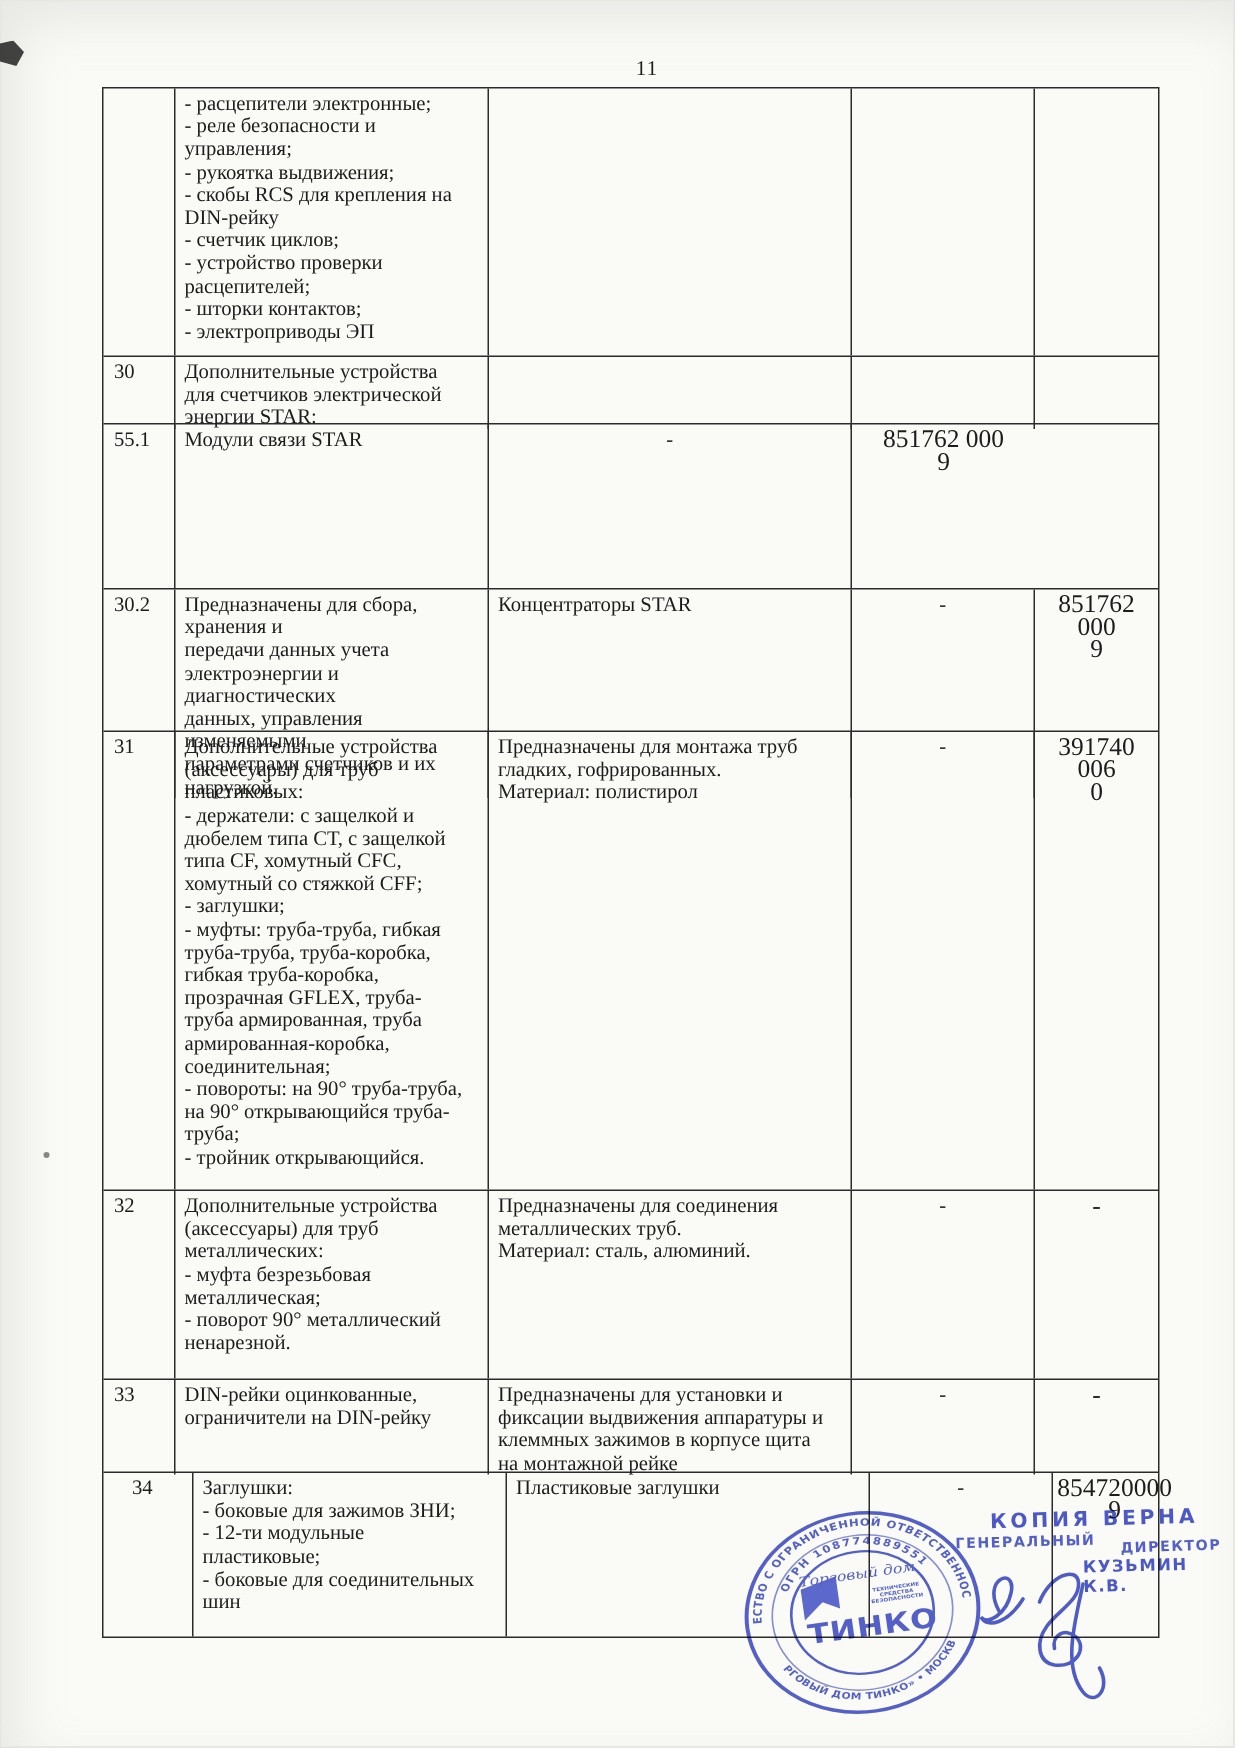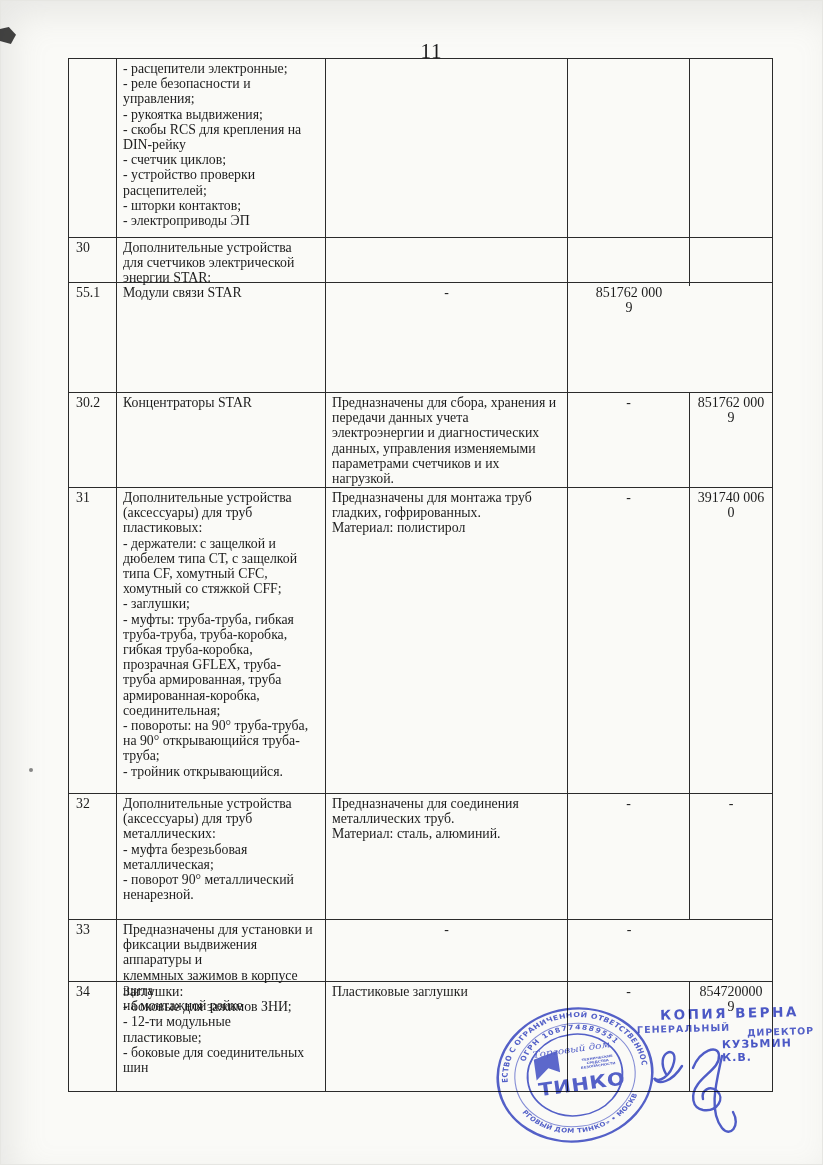--- a/index.html
+++ b/index.html
@@ -9,7 +9,7 @@
     box-shadow:inset 0 0 0 1px #e6e6e2, inset 12px 14px 34px rgba(150,150,145,.18);
   }
   .page-num{position:absolute;left:80px;top:39px;width:703px;text-align:center;
-    font-size:21px;letter-spacing:1px;}
+    font-size:14px;letter-spacing:1px;}
   
   .tbl{position:absolute;left:68px;top:58px;width:703px;border:1.6px solid #2b2b2b;
     box-sizing:content-box;background:transparent;}

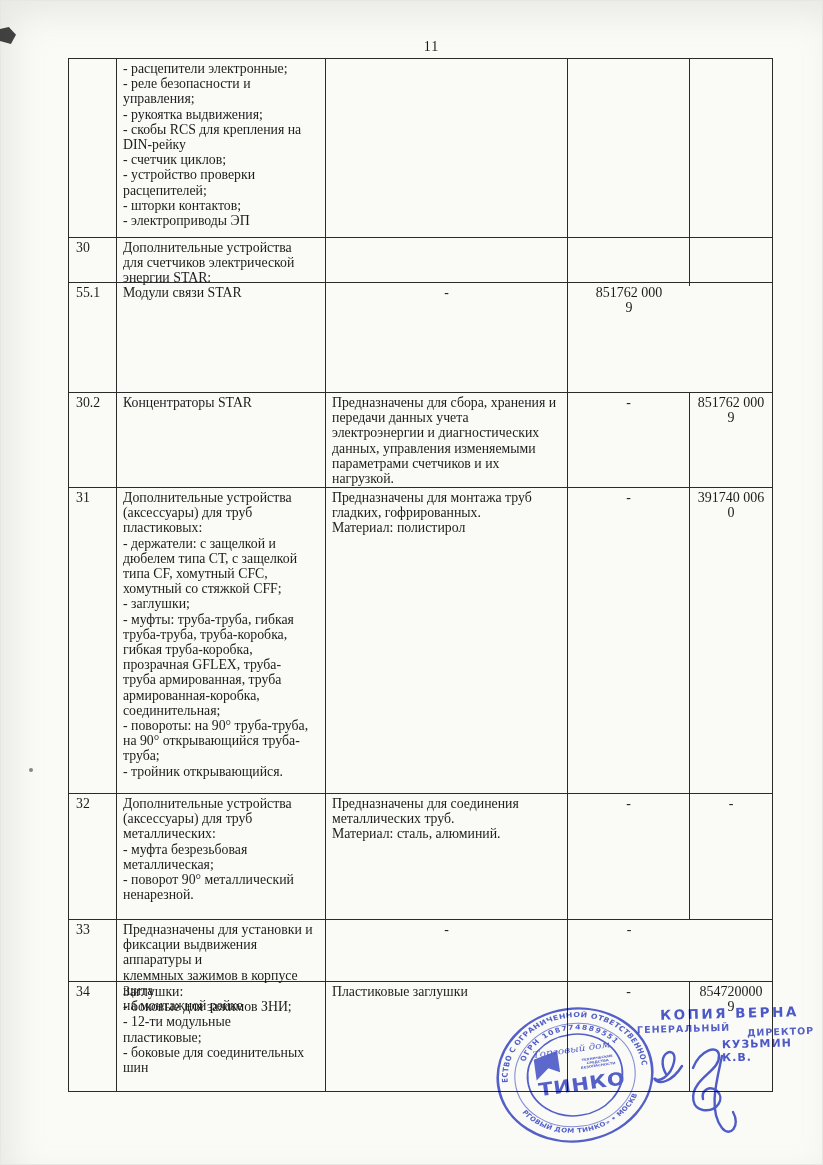--- a/index.html
+++ b/index.html
@@ -22,7 +22,7 @@
   .cell:last-child{border-right:none;}
   .c-num{padding-left:7px;}
   .c-dash{text-align:center;padding-left:0;padding-right:0;}
-  .c-code{text-align:center;padding-left:1px;padding-right:1px;font-size:14px;line-height:15px;}
+  .c-code{text-align:center;padding-left:1px;padding-right:1px;font-size:17px;line-height:15px;}
   .h179{height:179px}.h45{height:45px}.h110{height:110px}.h95{height:95px}
   .h306{height:306px}.h126{height:126px}.h62{height:62px}.h109{height:109px}
   

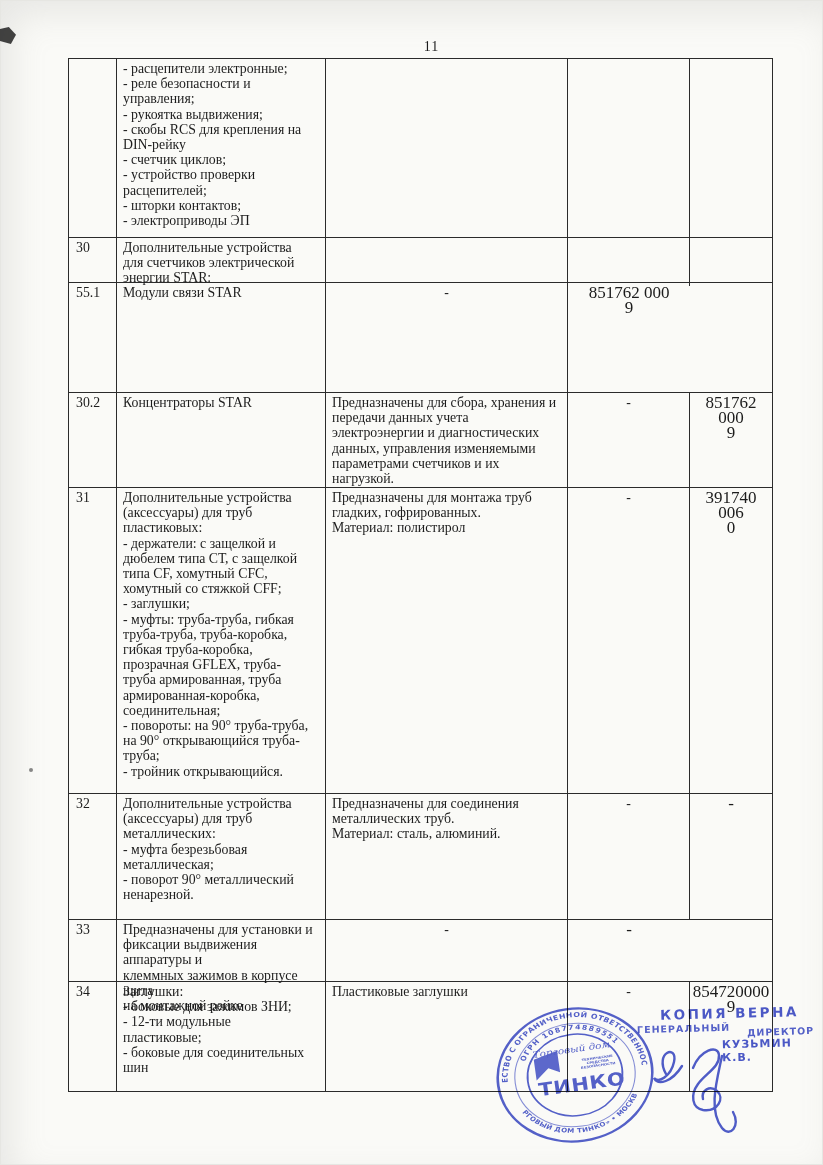--- a/index.html
+++ b/index.html
@@ -102,13 +102,13 @@
 
     <div class="row h95">
       <div class="cell c-num">30.2</div>
-      <div class="cell c-name">Концентраторы STAR</div>
       <div class="cell c-desc">Предназначены для сбора, хранения и
 передачи данных учета
 электроэнергии и диагностических
 данных, управления изменяемыми
 параметрами счетчиков и их
 нагрузкой.</div>
+      <div class="cell c-name">Концентраторы STAR</div>
       <div class="cell c-dash">-</div>
       <div class="cell c-code">851762 000
 9</div>

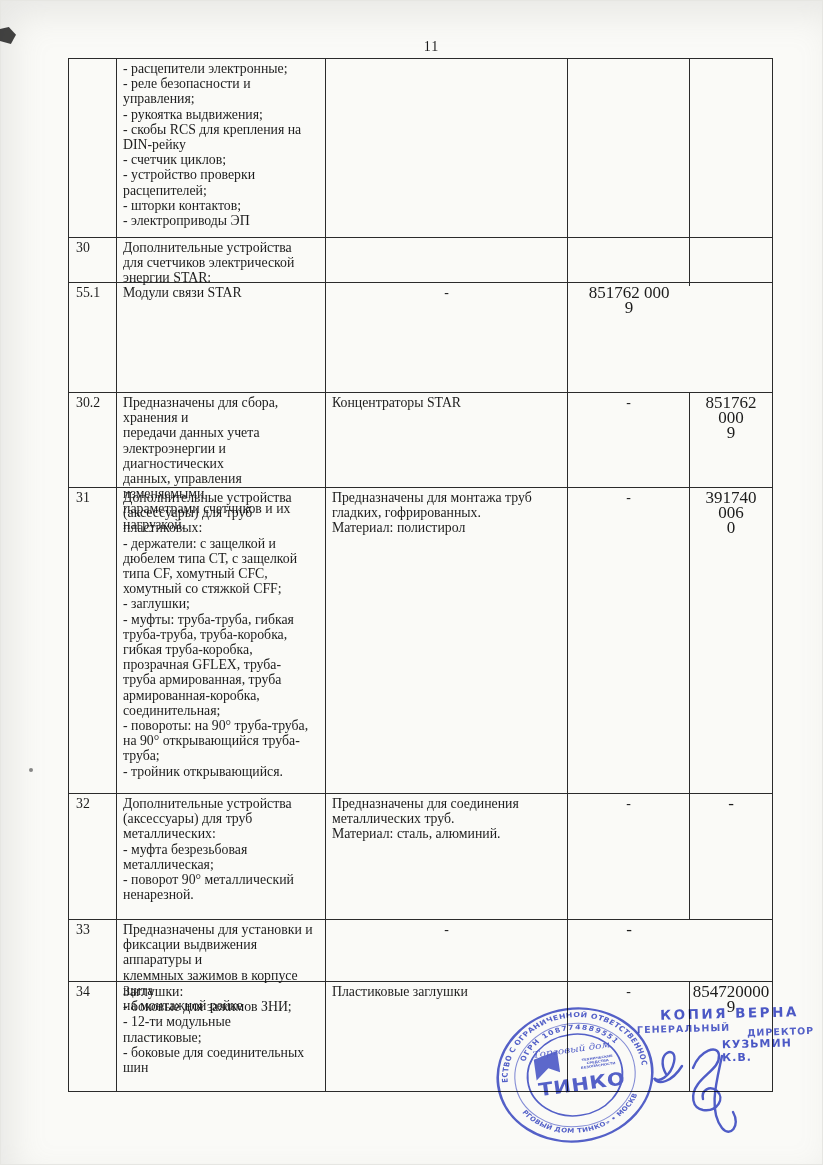--- a/index.html
+++ b/index.html
@@ -161,6 +161,8 @@
 
     <div class="row h62">
       <div class="cell c-num">33</div>
+      <div class="cell c-name">DIN-рейки оцинкованные,
+ограничители на DIN-рейку</div>
       <div class="cell c-desc">Предназначены для установки и
 фиксации выдвижения аппаратуры и
 клеммных зажимов в корпусе щита

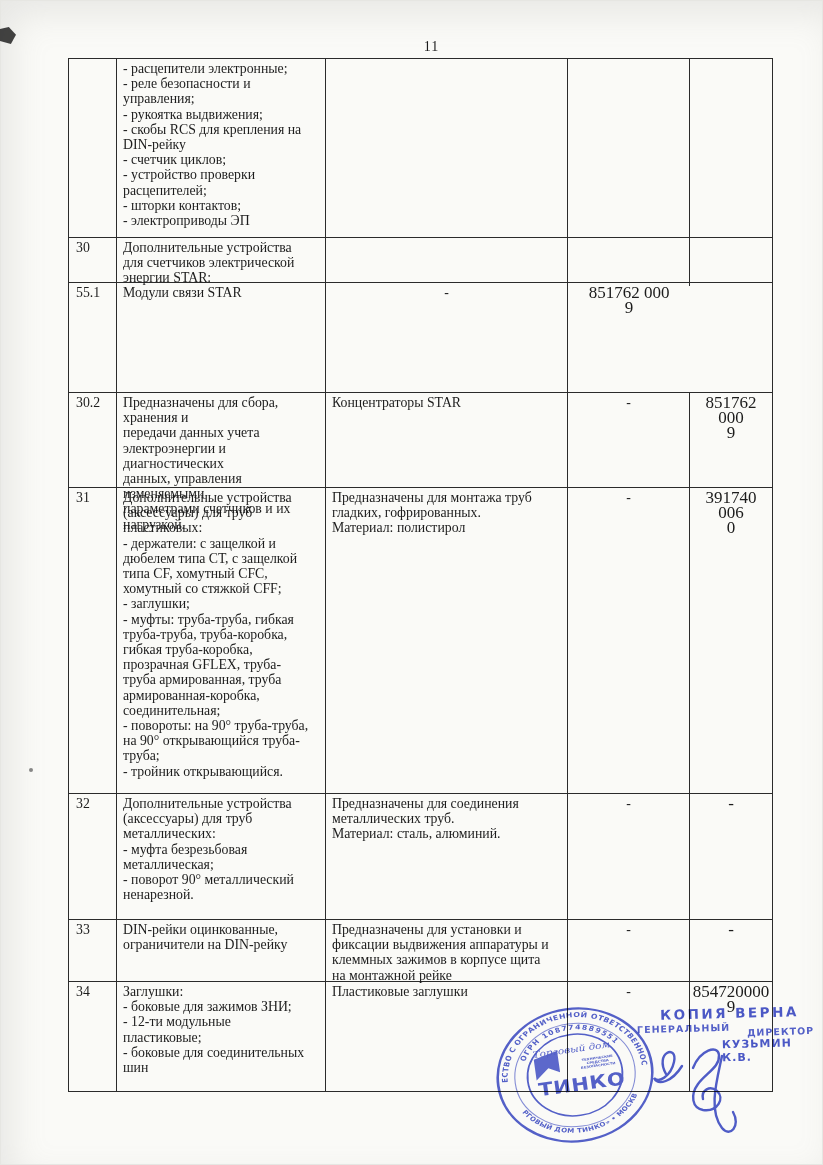--- a/index.html
+++ b/index.html
@@ -15,7 +15,7 @@
     box-sizing:content-box;background:transparent;}
   .row{display:grid;grid-template-columns:48px 209px 242px 122px 82px;
     border-bottom:1.4px solid #2b2b2b;box-sizing:border-box;}
-  .row:last-child{border-bottom:none;}
+  .row:last-child{border-bottom:none;margin-left:12px;}
   .cell{border-right:1.4px solid #2b2b2b;box-sizing:border-box;
     font-size:13.8px;line-height:15.2px;white-space:pre-line;
     padding:2px 4px 0 6px;}

